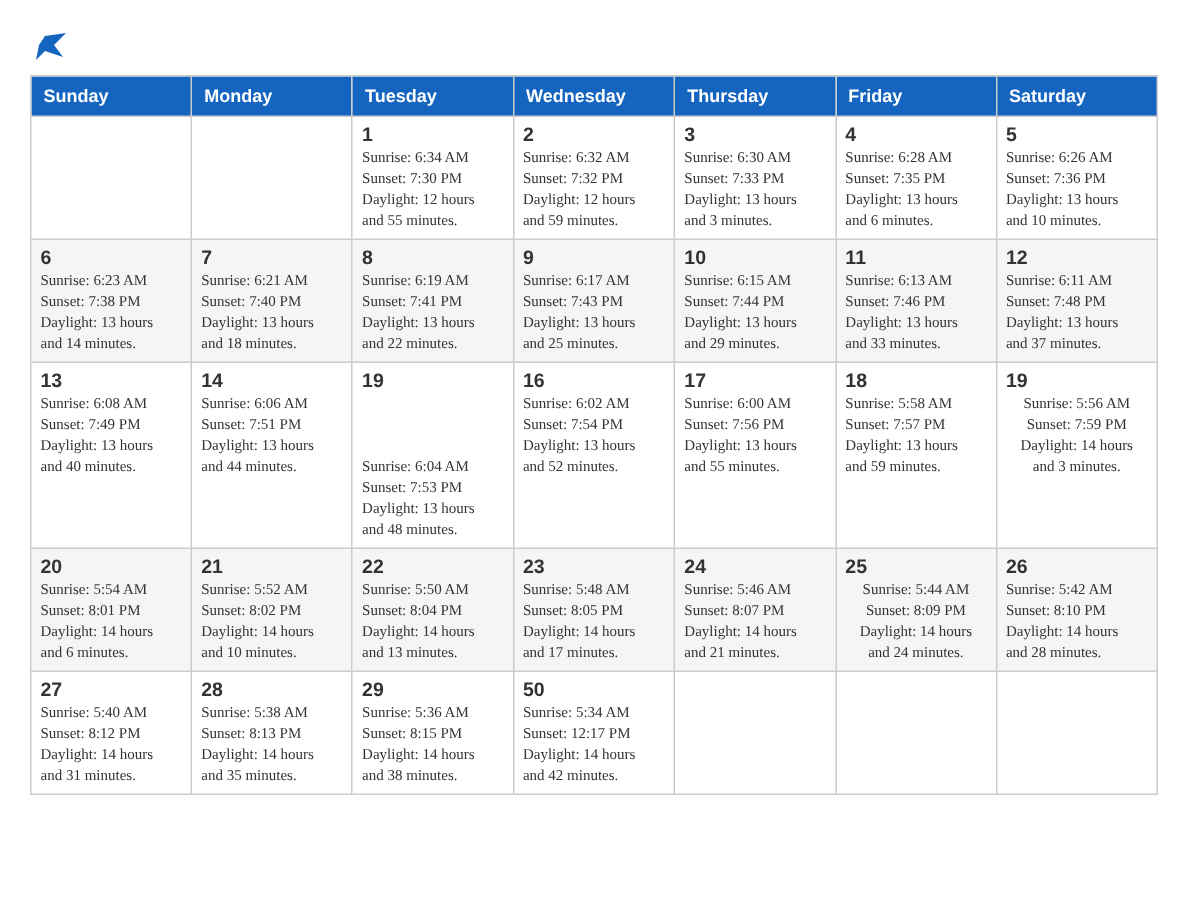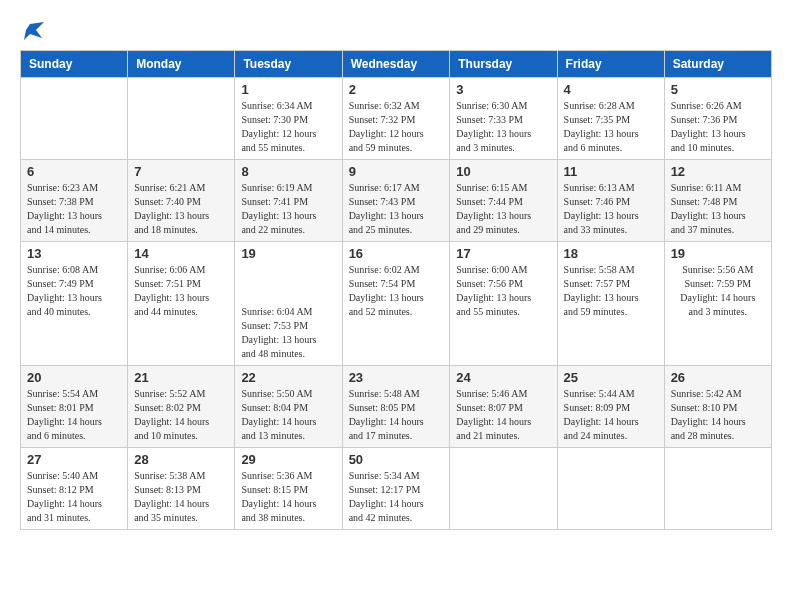--- a/index.html
+++ b/index.html
@@ -300,7 +300,7 @@
         </td>
         <td>
           <span class="day-number">25</span>
-          <div class="day-info" style="white-space: pre-line;">Sunrise: 5:44 AM
+          <div class="day-info" style="white-space: pre-line; text-align: center;">Sunrise: 5:44 AM
 Sunset: 8:09 PM
 Daylight: 14 hours
 and 24 minutes.</div>

